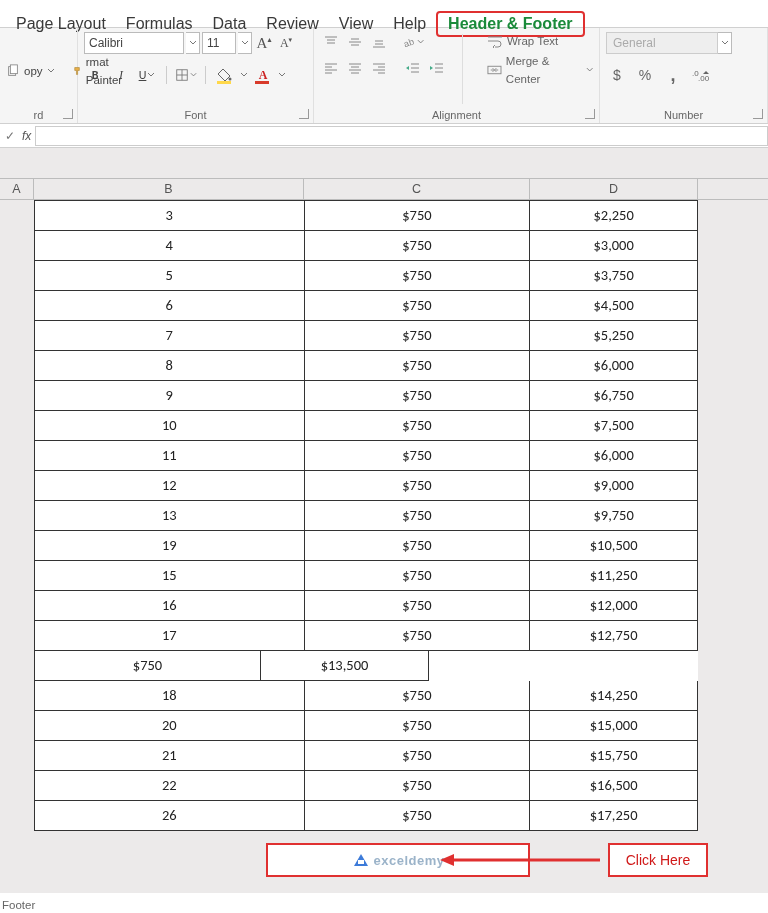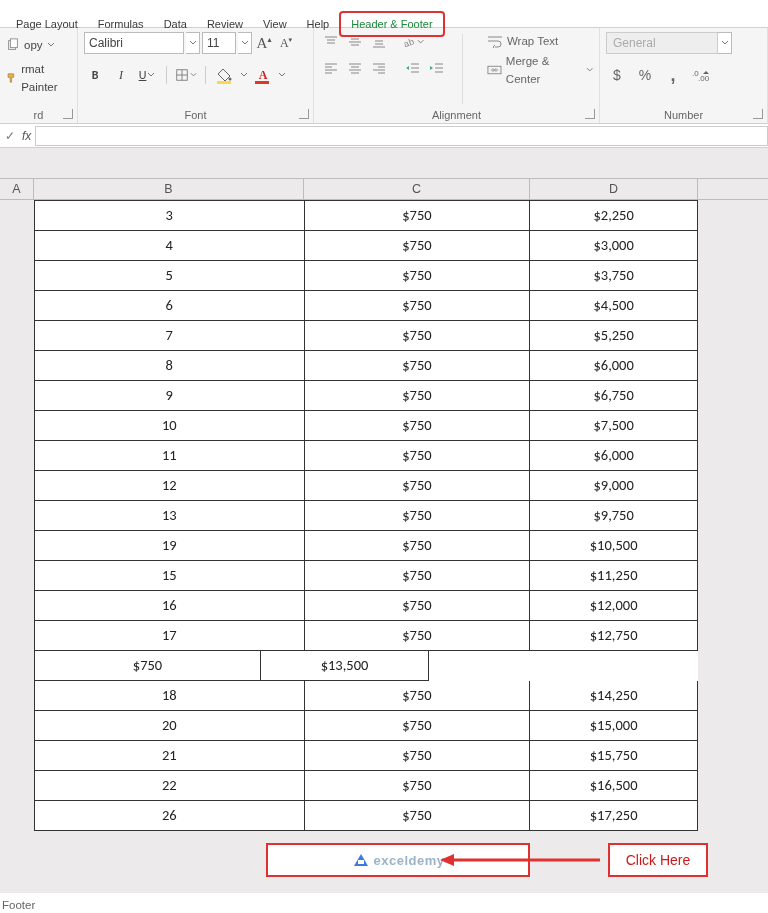--- a/index.html
+++ b/index.html
@@ -7,7 +7,7 @@
 
 
 .tabs { display: flex; align-items: center; height: 28px; border-bottom: 1px solid #d0d0d0; padding-left: 6px; background: #fff; }
-.tab { padding: 0 10px; line-height: 26px; font-size: 11px; color: #3a3a3a; cursor: pointer; margin-top: 21px; }
+.tab { padding: 0 10px; line-height: 26px; font-size: 16px; color: #3a3a3a; cursor: pointer; margin-top: 21px; }
 .tab.active { border: 2px solid #e03030; border-radius: 4px; color: #1a8a3a; font-weight: 400; padding: 0 10px; line-height: 22px; }
 
 

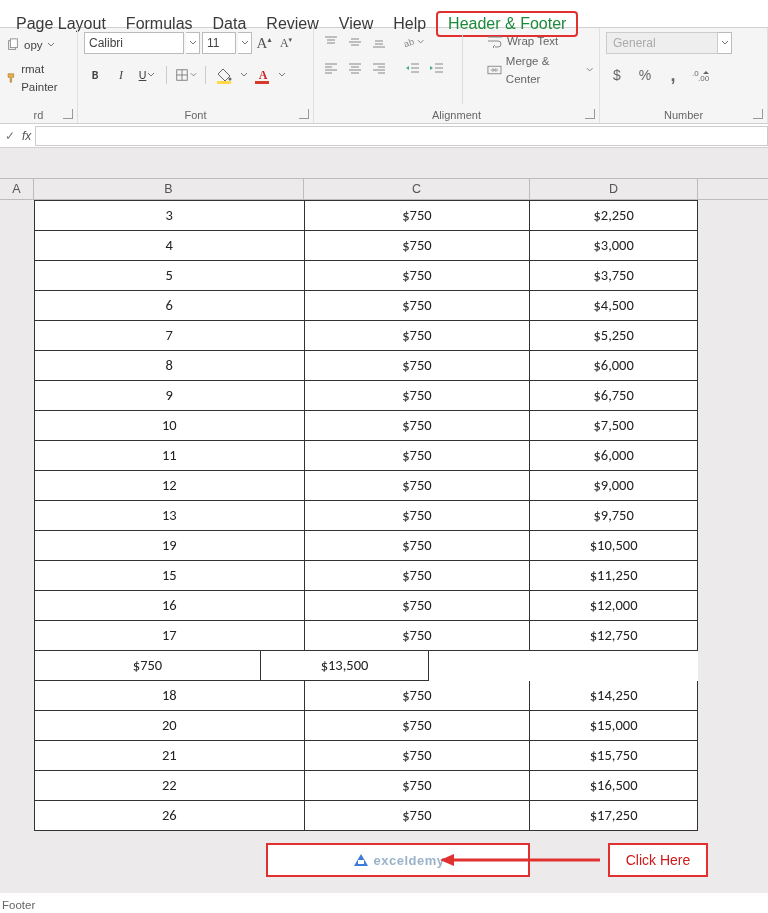--- a/index.html
+++ b/index.html
@@ -8,7 +8,7 @@
 
 .tabs { display: flex; align-items: center; height: 28px; border-bottom: 1px solid #d0d0d0; padding-left: 6px; background: #fff; }
 .tab { padding: 0 10px; line-height: 26px; font-size: 16px; color: #3a3a3a; cursor: pointer; margin-top: 21px; }
-.tab.active { border: 2px solid #e03030; border-radius: 4px; color: #1a8a3a; font-weight: 400; padding: 0 10px; line-height: 22px; }
+.tab.active { border: 2px solid #e03030; border-radius: 4px; color: #1a8a3a; font-weight: 700; padding: 0 10px; line-height: 22px; }
 
 
 .ribbon { display: flex; height: 96px; border-bottom: 1px solid #d0d0d0; background: #f5f5f5; }

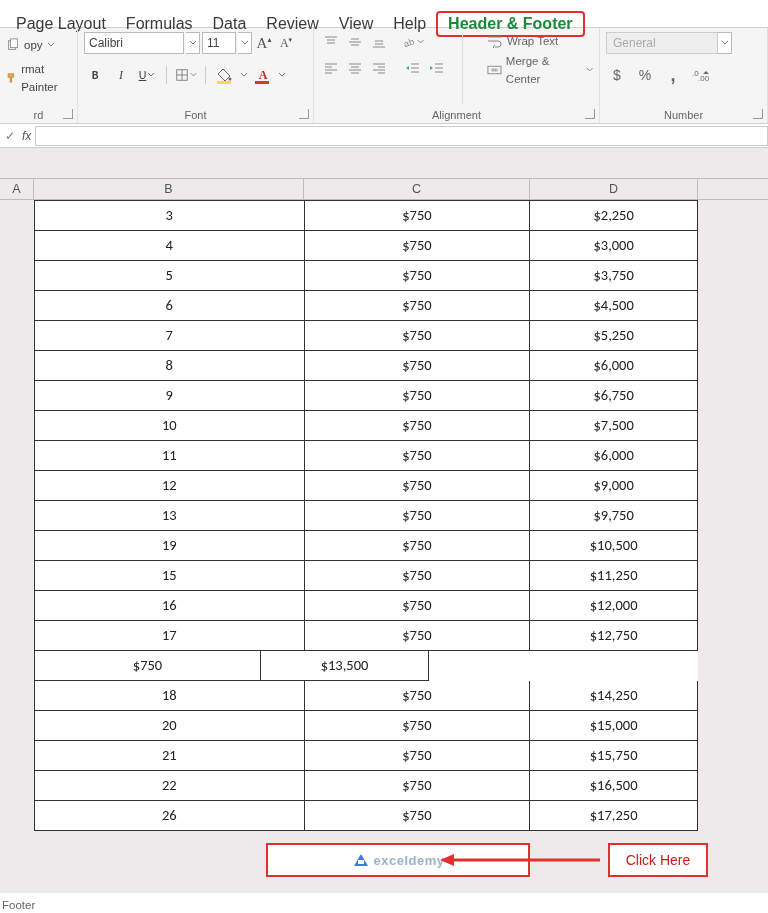--- a/index.html
+++ b/index.html
@@ -18,7 +18,7 @@
 .dialog-launcher { position: absolute; right: 4px; bottom: 4px; width: 10px; height: 10px; border: 1px solid #999; border-top: none; border-left: none; cursor: pointer; }
 
 
-.clip-col { display: flex; flex-direction: column; gap: 6px; font-size: 11.5px; color: #444; padding-top: 4px;}
+.clip-col { display: flex; flex-direction: row; gap: 18px; font-size: 11.5px; color: #444; padding-top: 4px;}
 .clip-item { display: flex; align-items: center; gap: 4px; line-height: 18px; }
 .clip-icon { width: 14px; height: 14px; }
 

